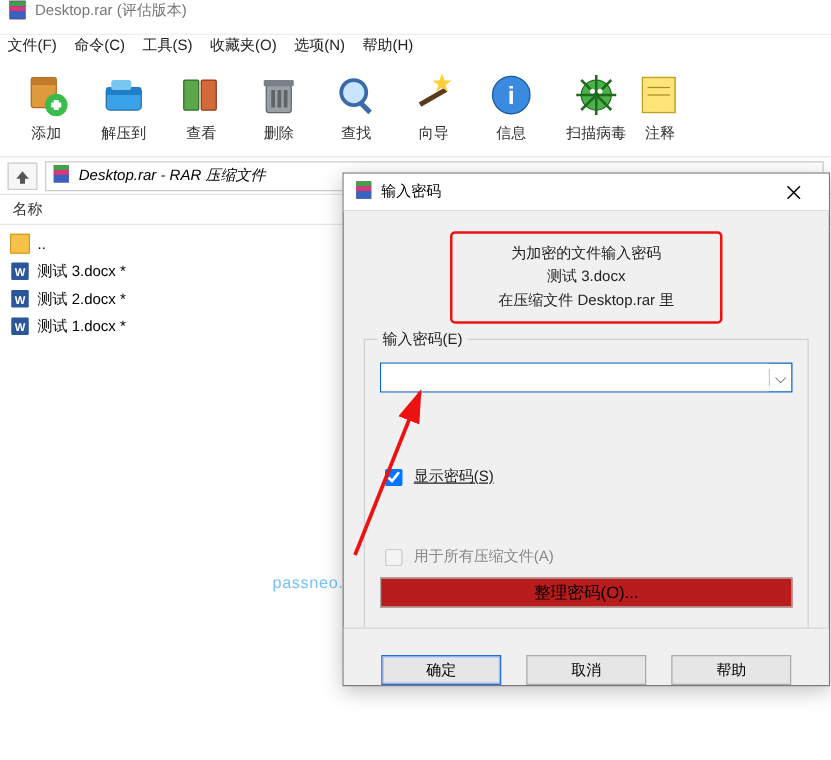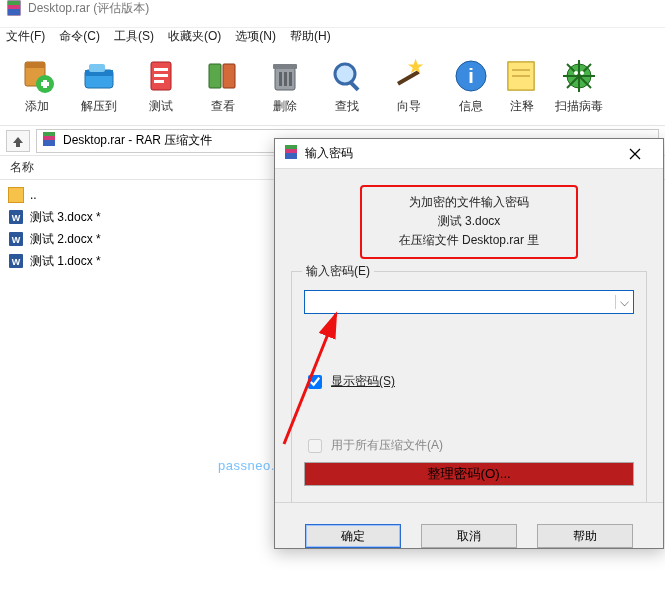--- a/index.html
+++ b/index.html
@@ -114,17 +114,6 @@
   <div class="tbtn">
     <span class="ic">
         <svg width="40" height="40">
-          <rect x="10" y="6" width="20" height="28" rx="2" fill="#e84c4c" stroke="#a82020"></rect>
-          <rect x="13" y="12" width="14" height="3" fill="#fff"></rect>
-          <rect x="13" y="18" width="14" height="3" fill="#fff"></rect>
-          <rect x="13" y="24" width="10" height="3" fill="#fff"></rect>
-        </svg>
-      </span>
-    <span class="lbl">测试</span>
-  </div>
-  <div class="tbtn">
-    <span class="ic">
-        <svg width="40" height="40">
           <rect x="6" y="8" width="12" height="24" rx="1" fill="#5aa84a" stroke="#2f6a26"></rect>
           <rect x="20" y="8" width="12" height="24" rx="1" fill="#d46a3a" stroke="#8a3a18"></rect>
         </svg>

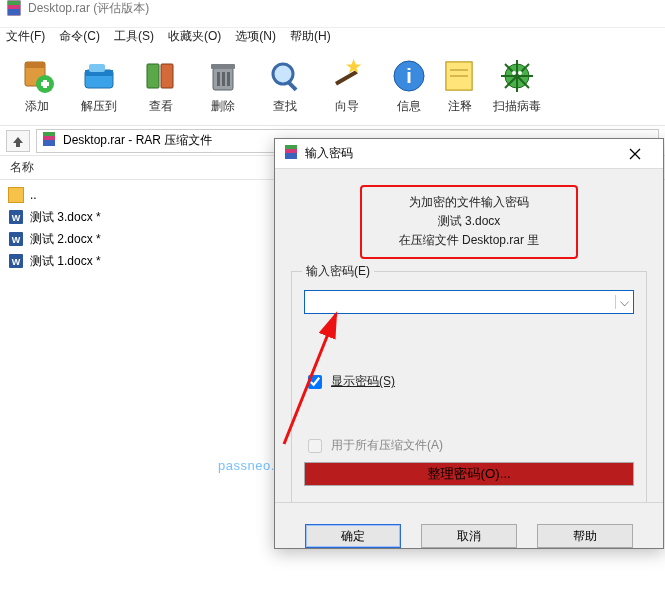--- a/index.html
+++ b/index.html
@@ -159,17 +159,6 @@
       </span>
     <span class="lbl">信息</span>
   </div>
-  <div class="tbtn" style="width:40px;">
-    <span class="ic">
-        <svg width="40" height="40">
-          <rect x="6" y="6" width="26" height="28" fill="#fff" stroke="#c0a020"></rect>
-          <rect x="6" y="6" width="26" height="28" fill="#ffe47a" stroke="#c0a020"></rect>
-          <line x1="10" y1="14" x2="28" y2="14" stroke="#b08a20"></line>
-          <line x1="10" y1="20" x2="28" y2="20" stroke="#b08a20"></line>
-        </svg>
-      </span>
-    <span class="lbl">注释</span>
-  </div>
   <div class="tbtn cut">
     <span class="ic">
         <svg width="40" height="40">
@@ -183,6 +172,17 @@
         </svg>
       </span>
     <span class="lbl">扫描病毒</span>
+  </div>
+  <div class="tbtn" style="width:40px;">
+    <span class="ic">
+        <svg width="40" height="40">
+          <rect x="6" y="6" width="26" height="28" fill="#fff" stroke="#c0a020"></rect>
+          <rect x="6" y="6" width="26" height="28" fill="#ffe47a" stroke="#c0a020"></rect>
+          <line x1="10" y1="14" x2="28" y2="14" stroke="#b08a20"></line>
+          <line x1="10" y1="20" x2="28" y2="20" stroke="#b08a20"></line>
+        </svg>
+      </span>
+    <span class="lbl">注释</span>
   </div>
 </div>
 

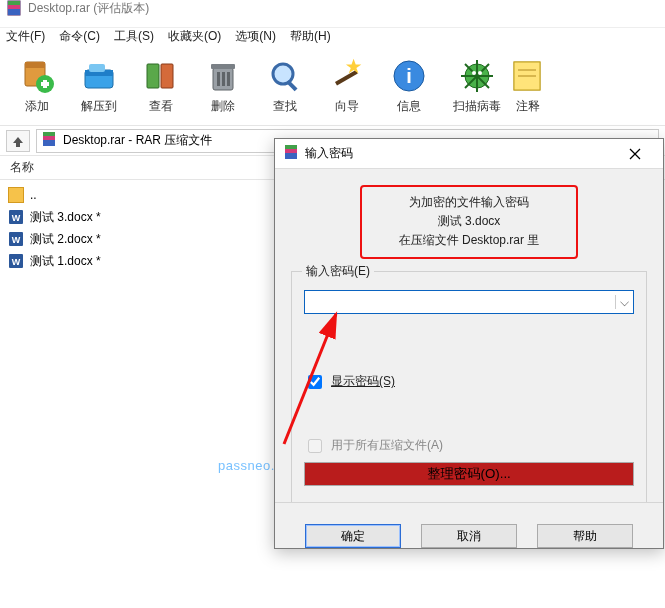--- a/index.html
+++ b/index.html
@@ -22,7 +22,7 @@
   .tbtn.cut { margin-left:6px; }
 
   
-  .pathbar { height:30px; display:flex; align-items:center; padding:0 6px; gap:6px; border-bottom:1px solid #e5e5e5; }
+  .pathbar { height:30px; display:flex; align-items:center; padding:0 6px; gap:6px; border-bottom:1px solid #e5e5e5;font-style:italic; }
   .pathbar .up { width:24px; height:22px; border:1px solid #ccc; background:#f7f7f7; display:flex; align-items:center; justify-content:center; }
   .pathbar .addr { flex:1; height:24px; border:1px solid #ccc; display:flex; align-items:center; padding:0 4px; gap:6px; background:#fff; }
   .pathbar .addr .txt { color:#000; }

